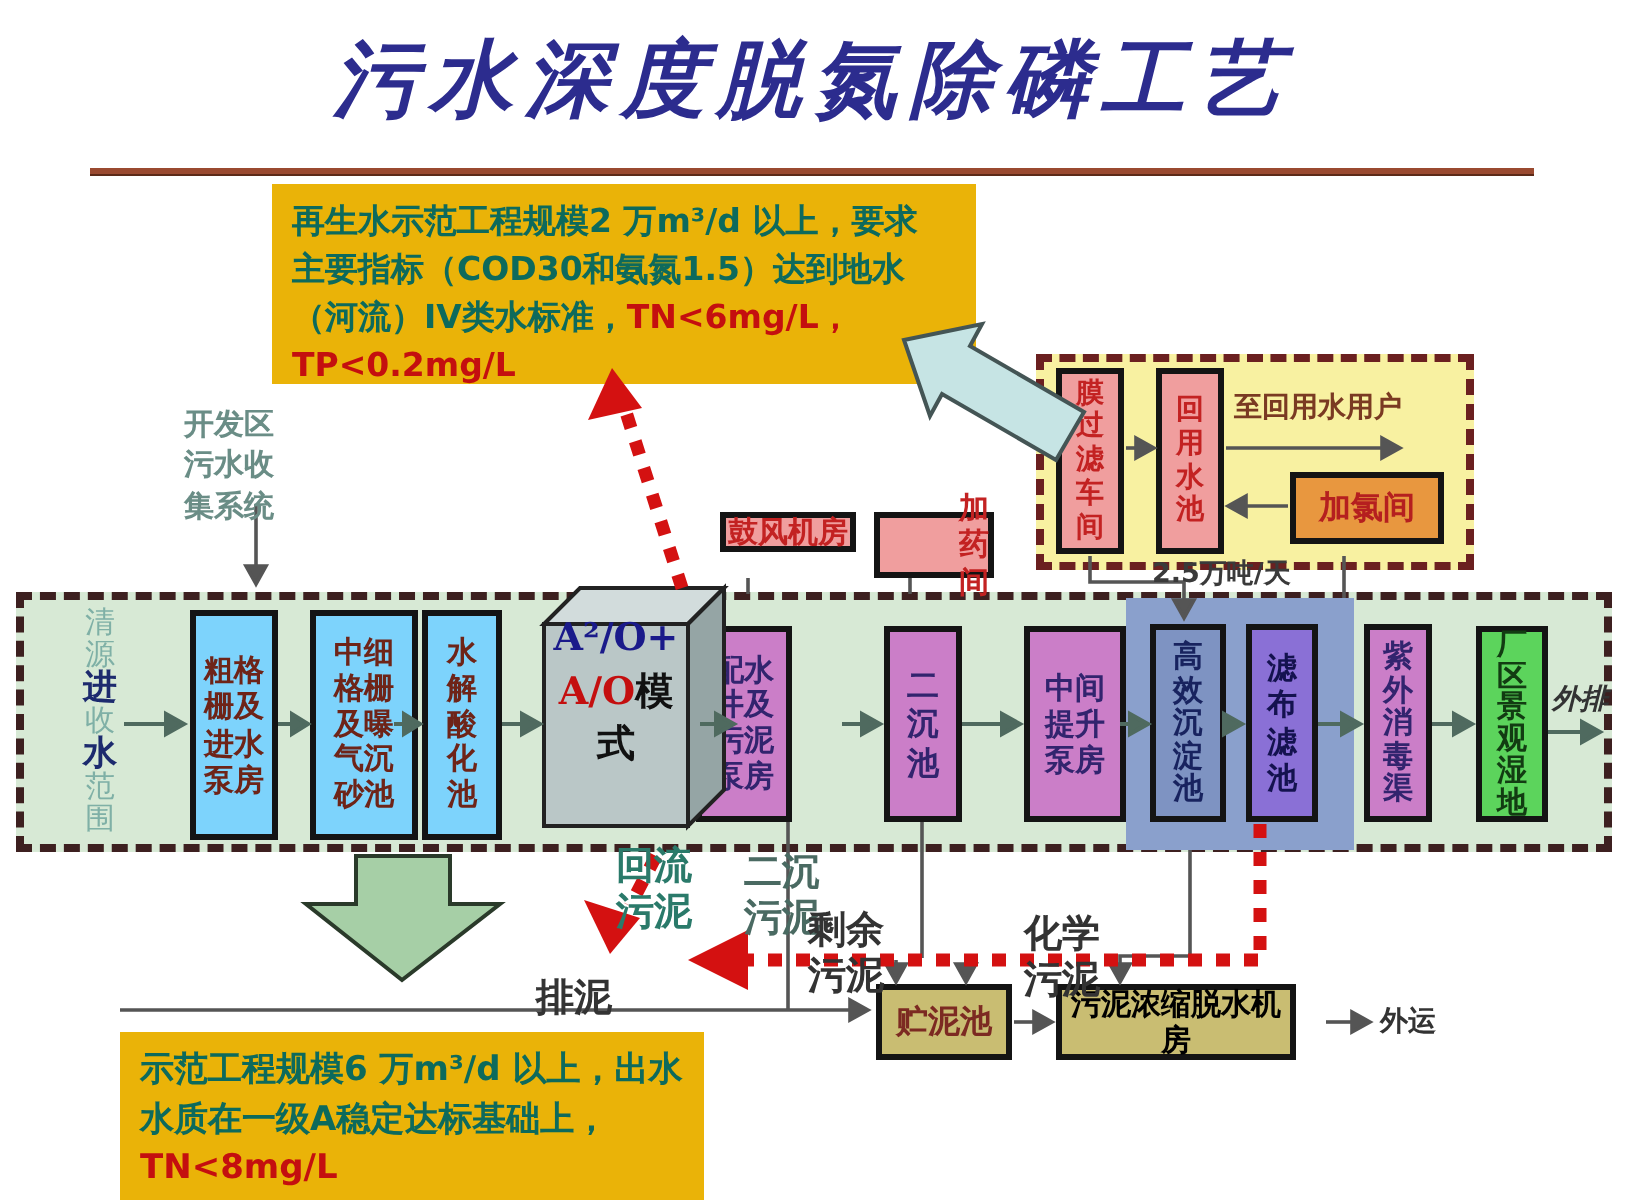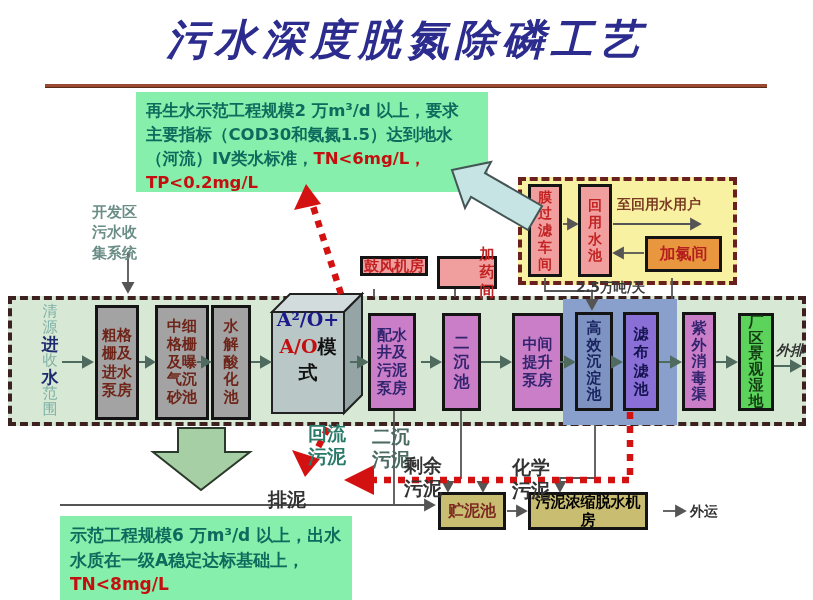--- a/index.html
+++ b/index.html
@@ -12,7 +12,7 @@
   .rule{position:absolute;left:45px;top:84px;width:722px;height:3px;background:#9a4a30;
         border-bottom:1px solid #5c2a18;z-index:2;}
 
-  .note{position:absolute;background:#86efac;padding:7px 10px;font-weight:bold;
+  .note{position:absolute;background:#eab308;padding:7px 10px;font-weight:bold;
         font-size:16.5px;color:#0d6a5c;line-height:1.45;z-index:5;box-sizing:border-box;}
   .note .red{color:#c40f0f;}
   #note-top{left:136px;top:92px;width:352px;height:100px;}

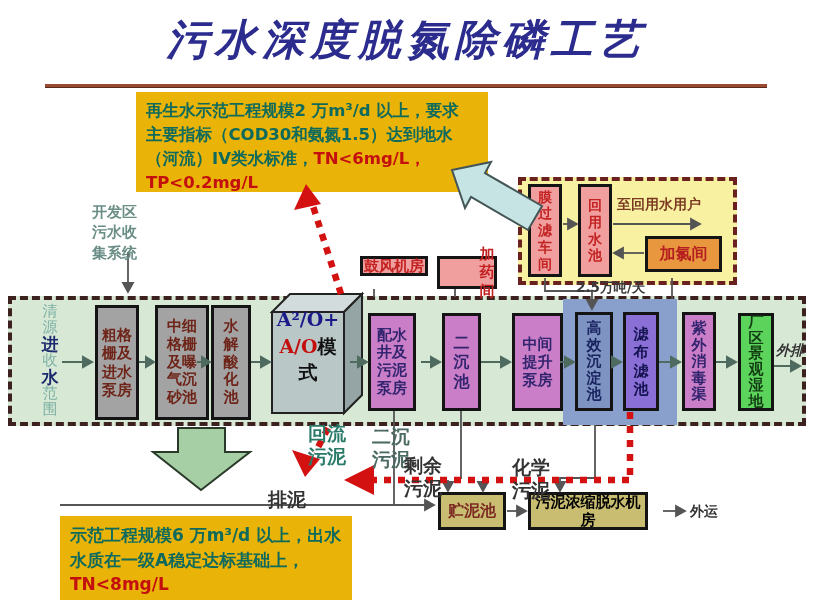--- a/index.html
+++ b/index.html
@@ -28,7 +28,7 @@
   .pbox{position:absolute;box-sizing:border-box;border:3px solid #141414;display:flex;
         align-items:center;justify-content:center;text-align:center;font-weight:bold;
         white-space:pre-line;z-index:3;line-height:1.22;font-size:15px;}
-  .salmon{background:#a3a3a3;color:#6e2418;}
+  .salmon{background:#7dd3fc;color:#6e2418;}
   .orchid{background:#cb7ec8;color:#32246e;}
   .steel{background:#7e93c2;color:#18235f;}
   .violet{background:#8a70d6;color:#14124f;}

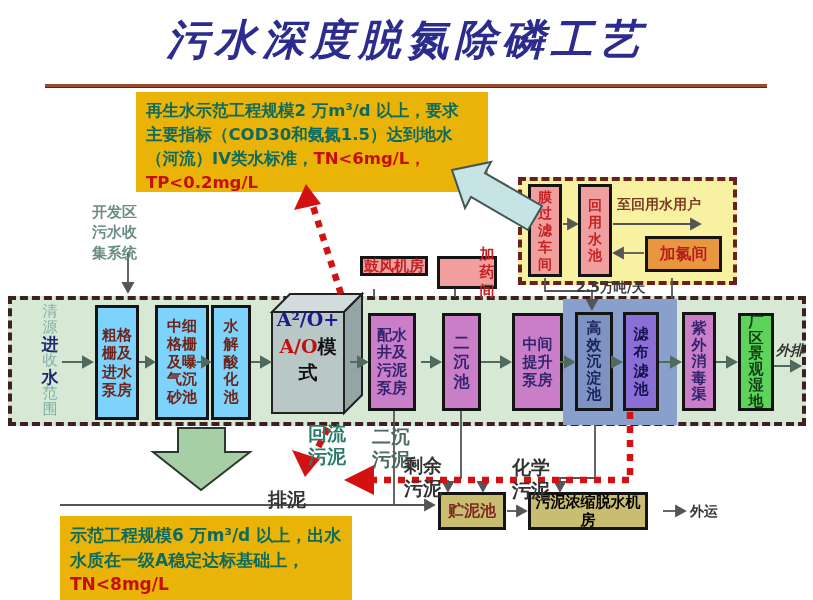--- a/index.html
+++ b/index.html
@@ -40,7 +40,7 @@
   #box-coarse{left:95px;top:305px;width:44px;height:115px;}
   #box-fine{left:155px;top:305px;width:54px;height:115px;line-height:1.18;}
   #box-hydro{left:211px;top:305px;width:40px;height:115px;line-height:1.18;}
-  #box-dist{left:368px;top:313px;width:48px;height:98px;line-height:1.18;}
+  #box-dist{left:348px;top:313px;width:48px;height:98px;line-height:1.18;}
   #box-sec{left:442px;top:313px;width:39px;height:98px;font-size:16px;}
   #box-mid{left:512px;top:313px;width:51px;height:98px;}
   #box-highsed{left:575px;top:312px;width:38px;height:99px;line-height:1.1;}

